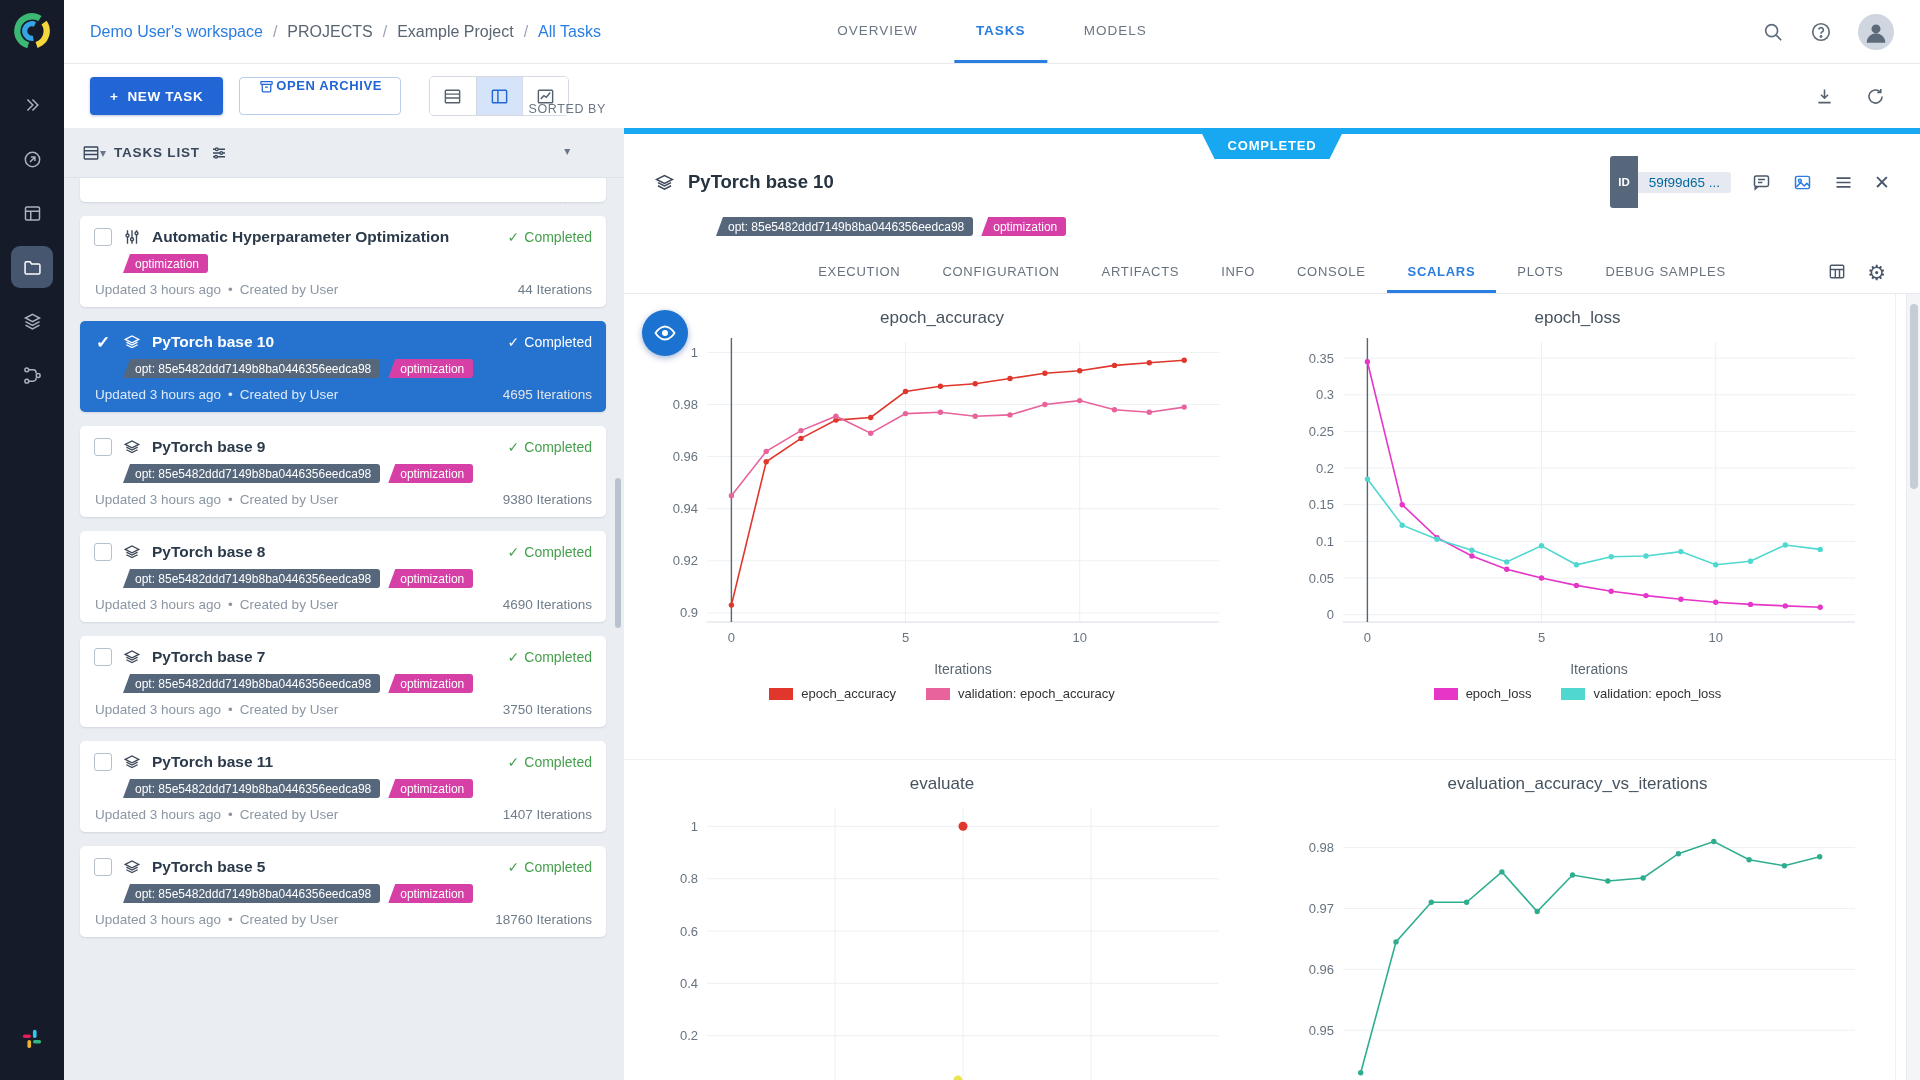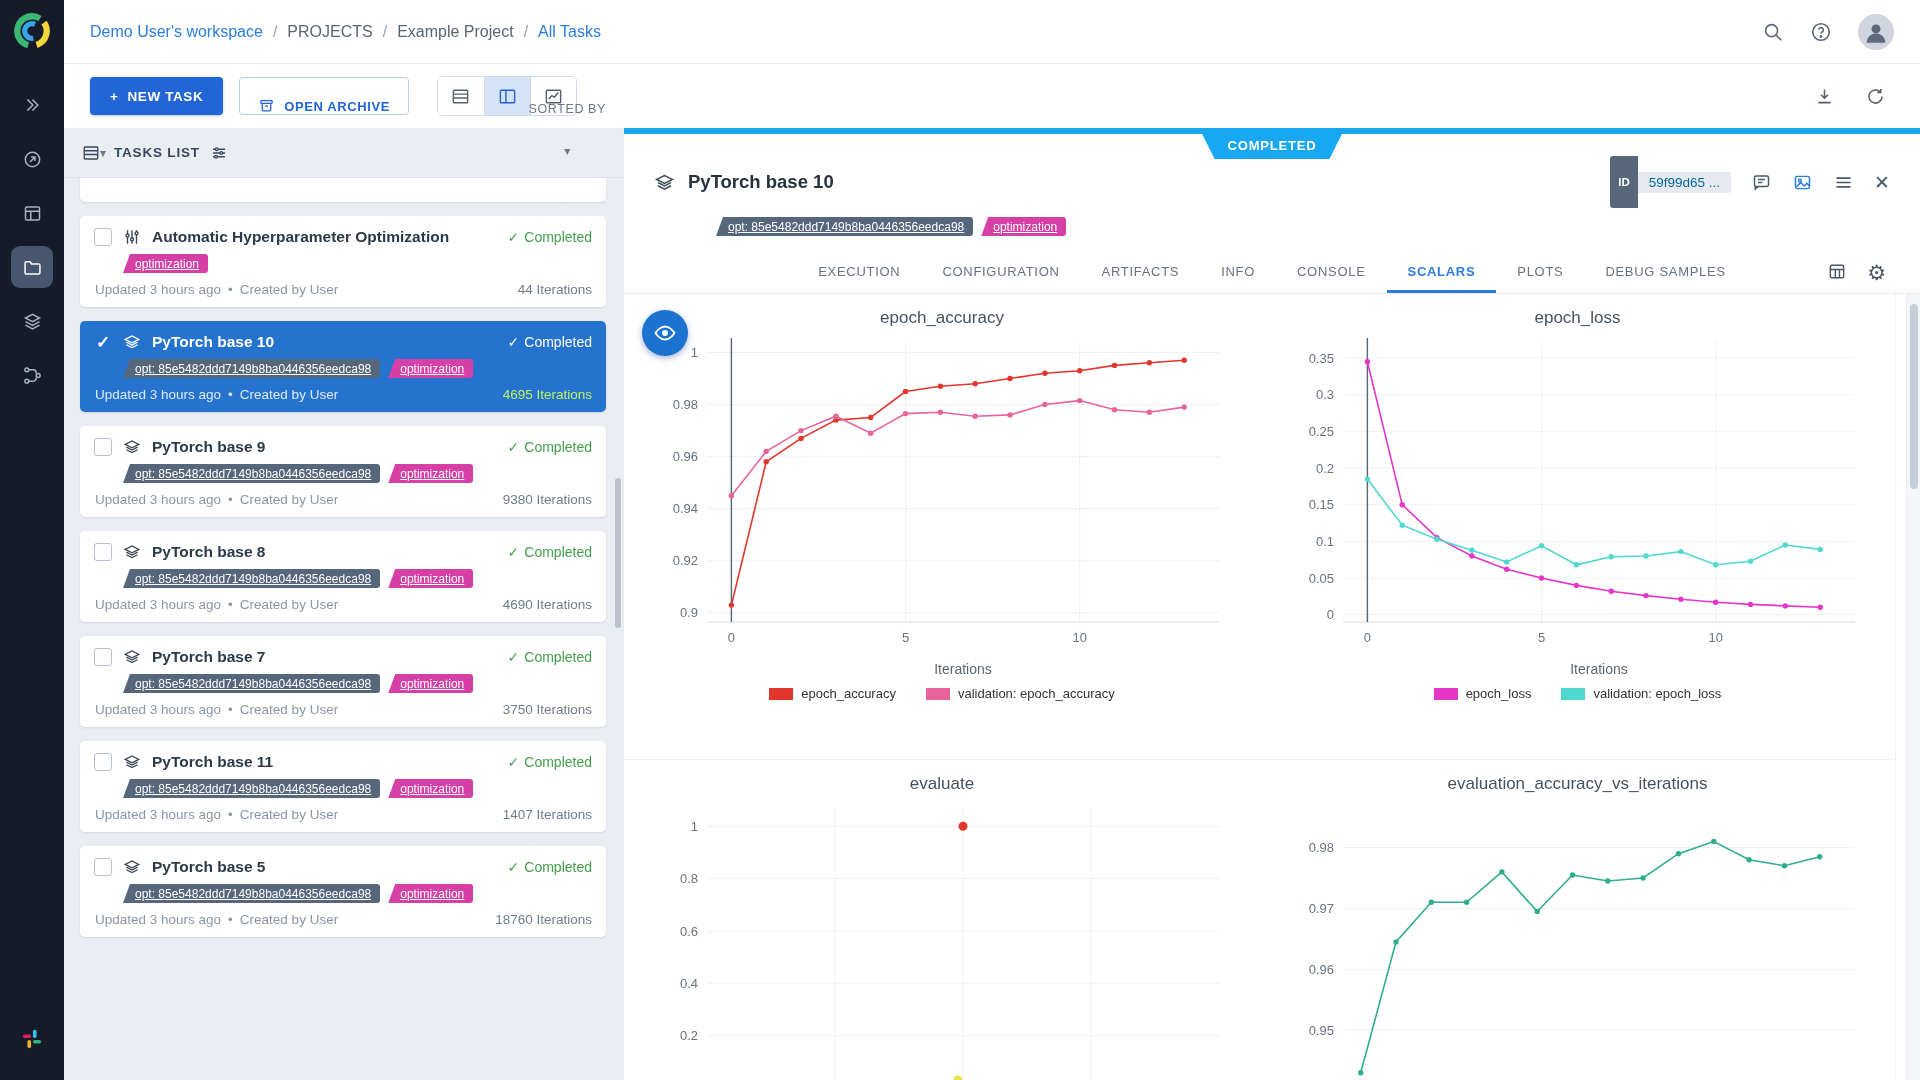--- a/index.html
+++ b/index.html
@@ -181,6 +181,11 @@
           <span class="bc-sep">/</span>
           <span class="bc-item link">All Tasks</span>
         </div>
+      <nav class="top-tabs">
+          <div class="top-tab">OVERVIEW</div>
+          <div class="top-tab active">TASKS</div>
+          <div class="top-tab">MODELS</div>
+        </nav>
       <div class="topbar-right">
         <span class="tool-icon">
           <svg viewBox="0 0 24 24" width="22" height="22" fill="none" stroke="currentColor" stroke-width="1.8">

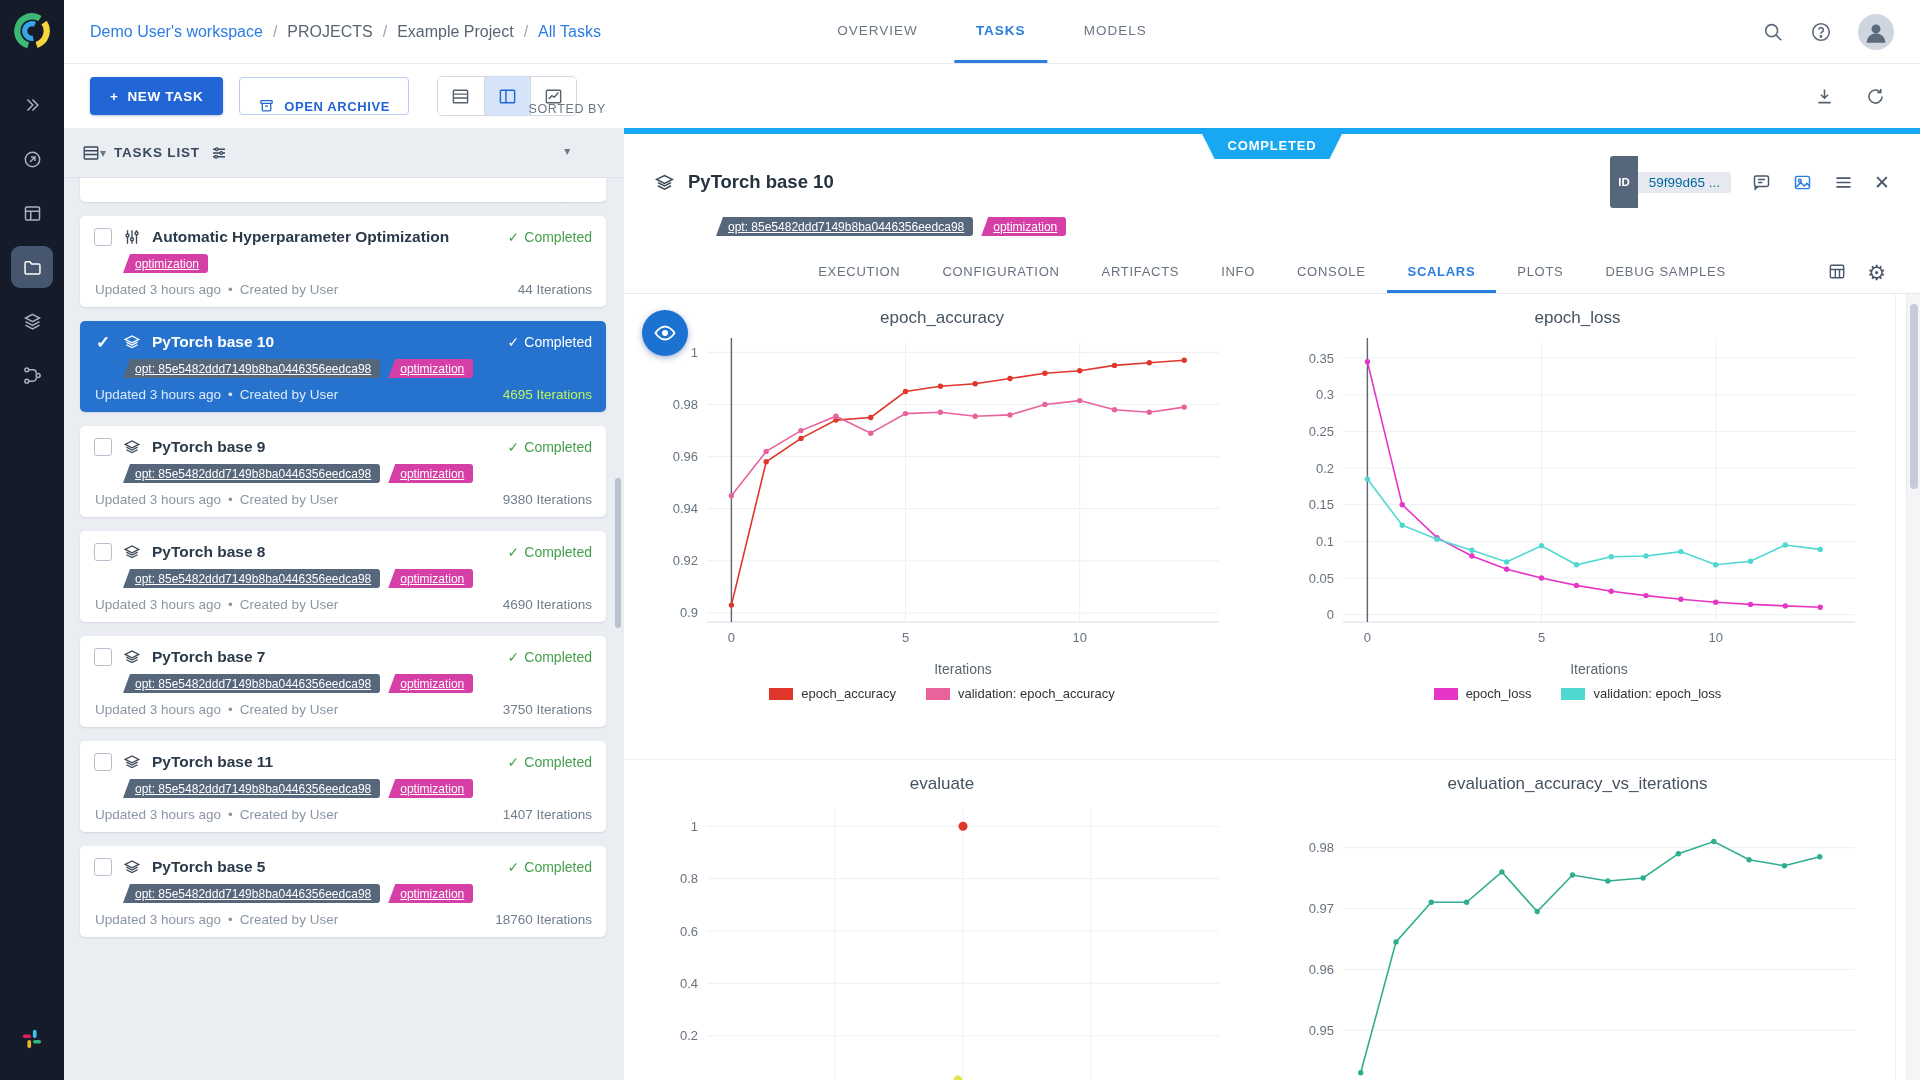--- a/index.html
+++ b/index.html
@@ -30,7 +30,7 @@
   
   .toolbar { height:64px; display:flex; align-items:center; padding:0 0 0 26px; background:#fff; }
   .btn-primary { display:flex; align-items:center; gap:9px; background:#2265d4; color:#fff; border:none; border-radius:4px; height:38px; padding:0 20px; font-size:13.5px; font-weight:bold; letter-spacing:.6px; font-family:inherit; cursor:pointer; box-shadow:0 1px 3px rgba(20,60,140,.3); }
-  .btn-outline { display:flex; align-items:flex-end; gap:9px; background:#fff; color:#2265d4; border:1px solid #b9cdee; border-radius:4px; height:38px; padding:0 18px; font-size:13px; font-weight:bold; letter-spacing:.6px; font-family:inherit; margin-left:16px; cursor:pointer; }
+  .btn-outline { display:flex; align-items:flex-start; gap:1px; background:#fff; color:#2265d4; border:1px solid #b9cdee; border-radius:4px; height:38px; padding:0 18px; font-size:13px; font-weight:bold; letter-spacing:.6px; font-family:inherit; margin-left:16px; cursor:pointer; }
   .view-toggle { display:flex; margin-left:28px; border:1px solid #d3dae3; border-radius:5px; overflow:hidden; }
   .vt-btn { width:46px; height:38px; display:flex; align-items:center; justify-content:center; color:#56616e; background:#fff; cursor:pointer; }
   .vt-btn + .vt-btn { border-left:1px solid #d3dae3; }

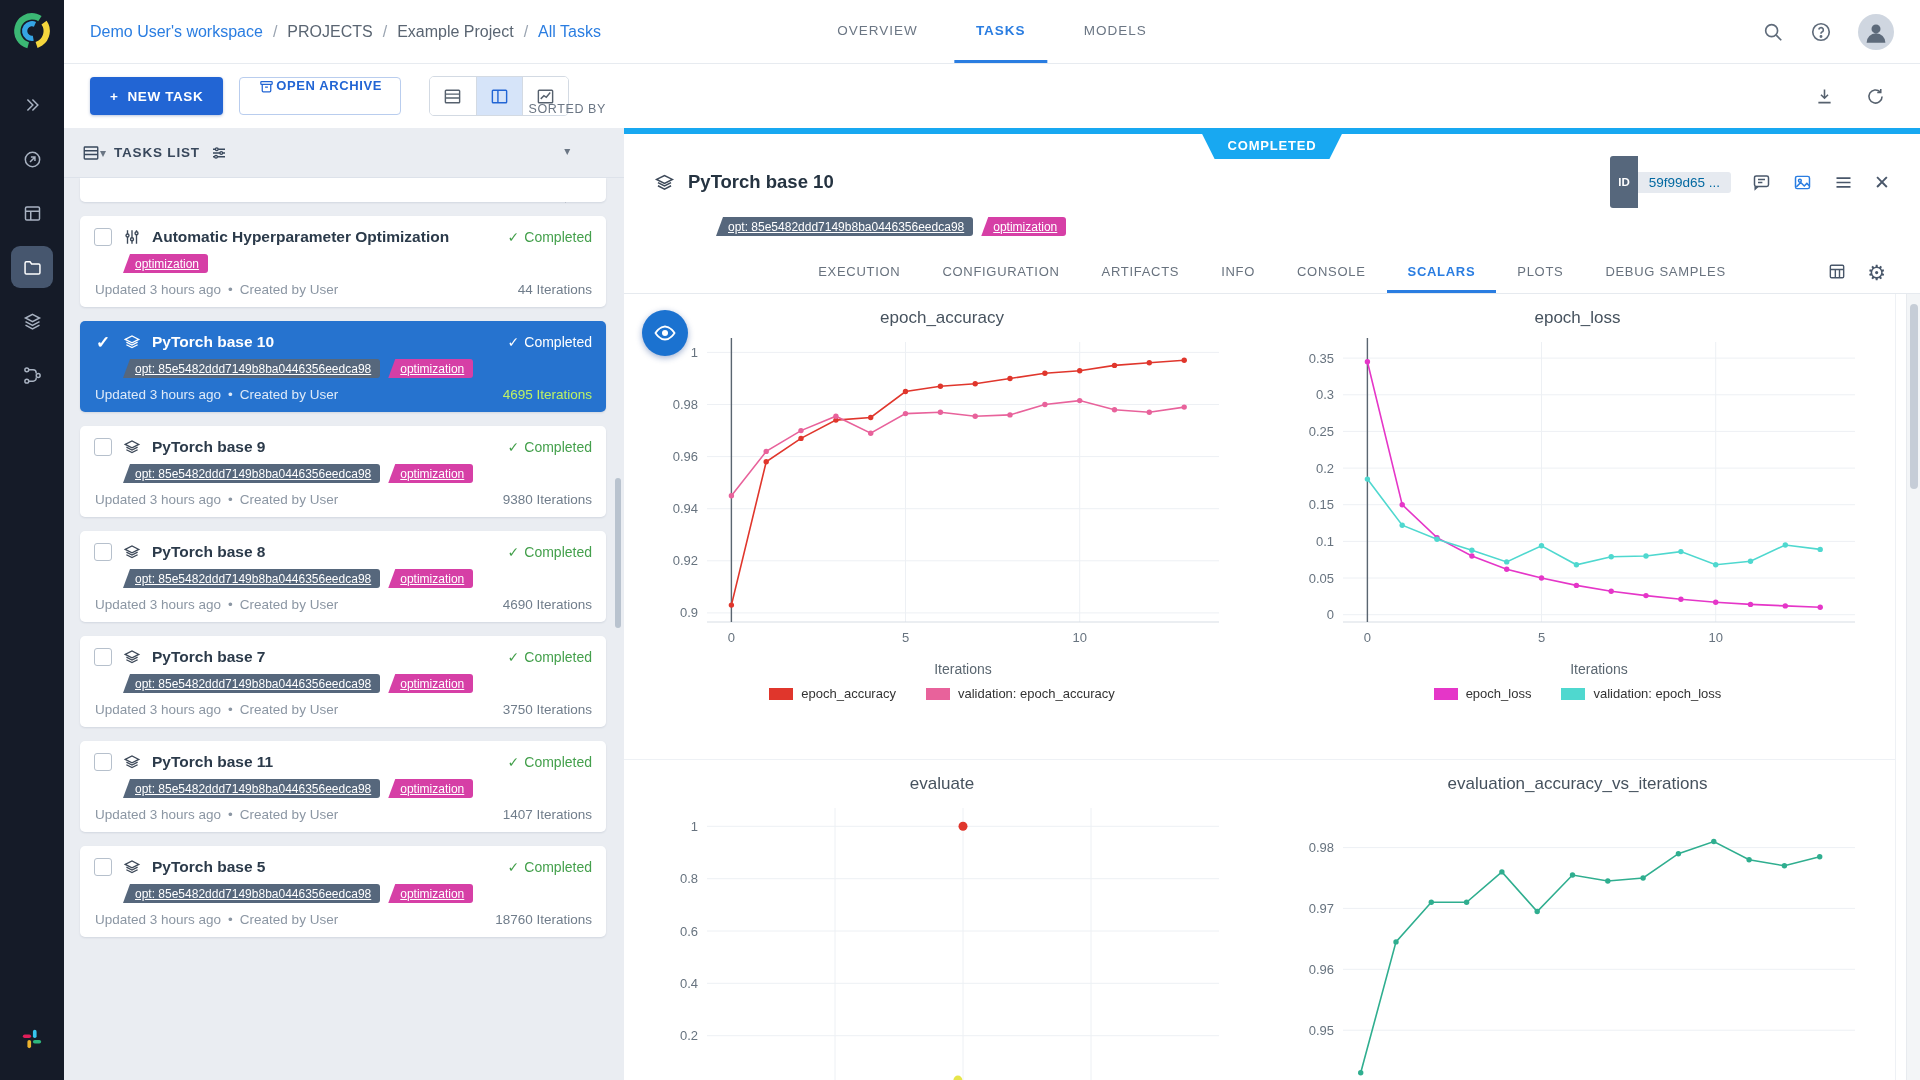--- a/index.html
+++ b/index.html
@@ -63,7 +63,7 @@
   .task-status { margin-left:auto; font-size:14px; color:#44a04c; display:flex; align-items:center; gap:5px; }
   .selected .task-status { color:#fff; }
   .card-r2 { display:flex; gap:8px; margin:8px 0 0 29px; min-height:19px; }
-  .tag { font-size:12px; color:#fff; padding:2.5px 9px 2.5px 12px; clip-path:polygon(7px 0,100% 0,100% 100%,0 100%); border-radius:0 3px 3px 0; white-space:nowrap;text-decoration:underline; }
+  .tag { font-size:12px; color:#fff; padding:2.5px 9px 2.5px 12px; clip-path:polygon(7px 0,100% 0,100% 100%,0 100%); border-radius:0 3px 3px 0; white-space:nowrap; }
   .tag.hash { background:#56677c; }
   .tag.pink { background:#d63fa6; }
   .card-r3 { display:flex; align-items:center; gap:7px; margin:9px 0 0 1px; font-size:13.5px; color:#8b96a3; }

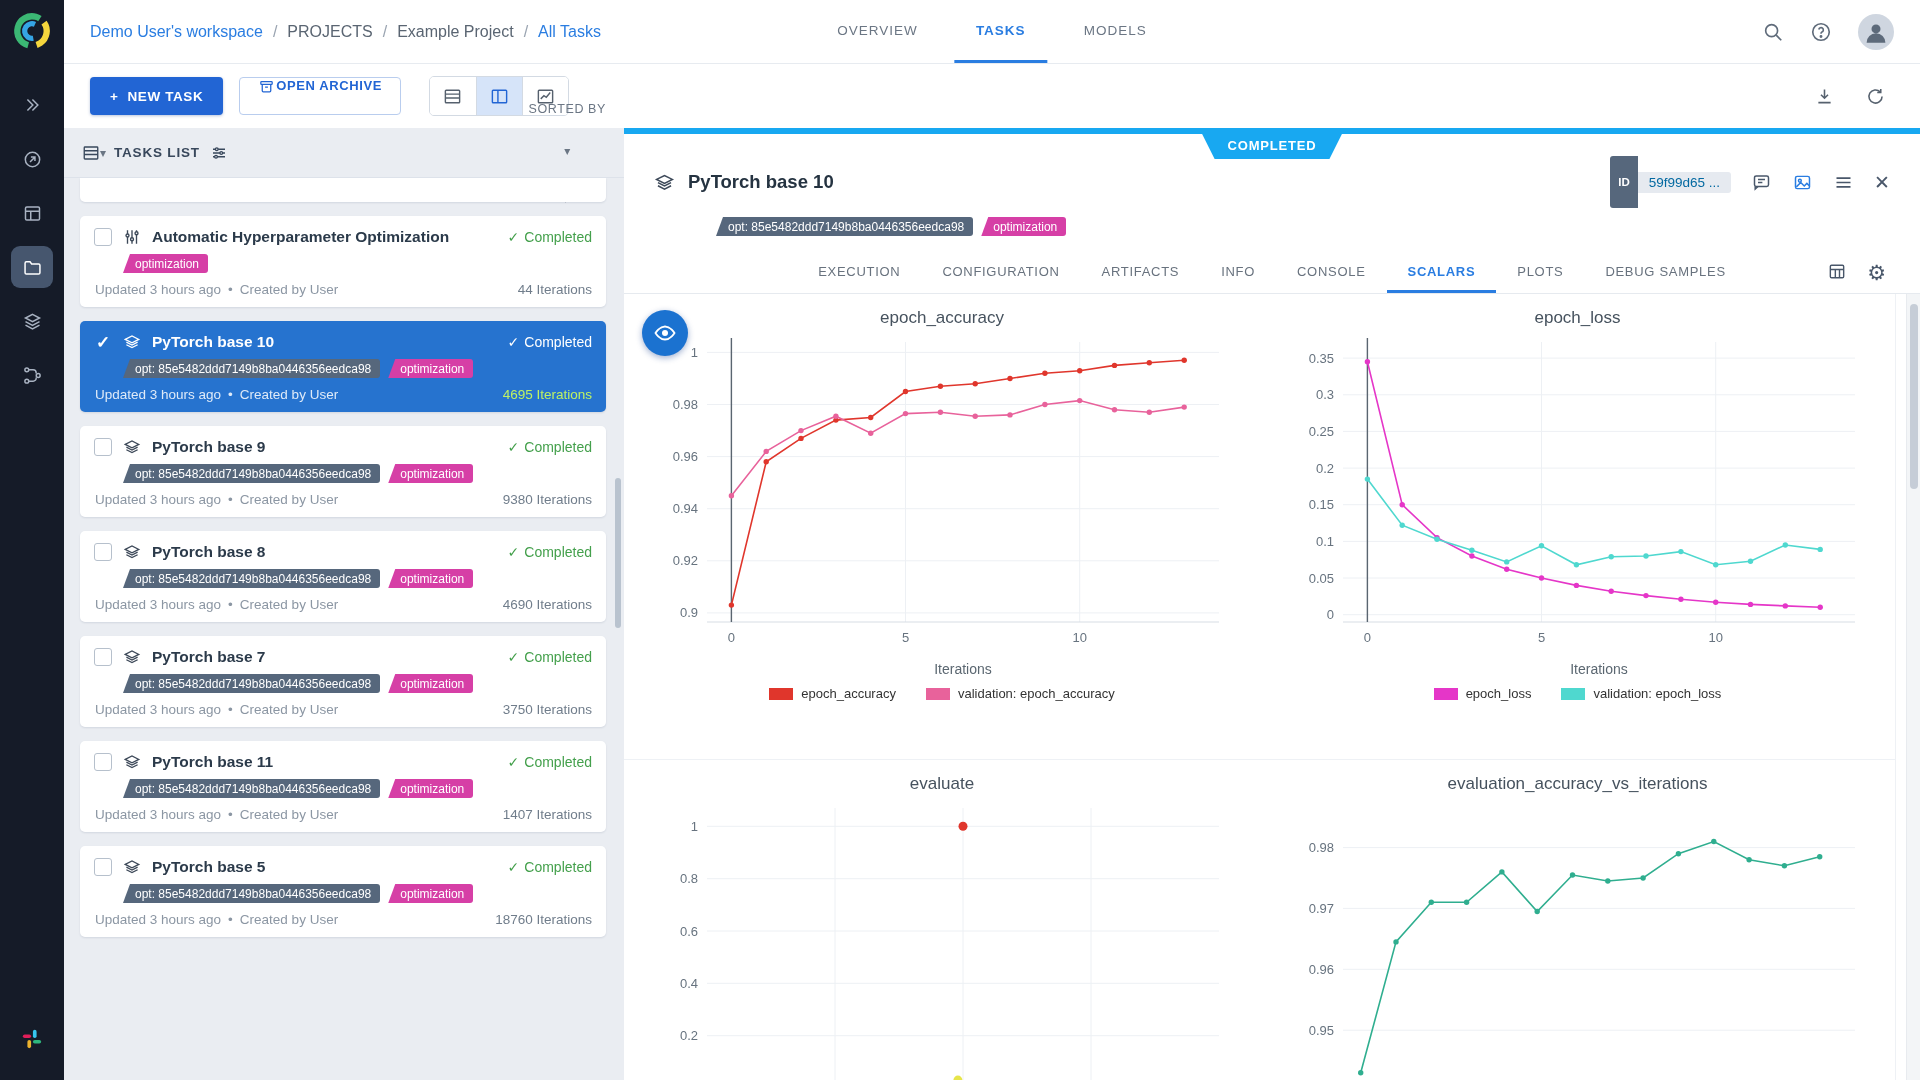--- a/index.html
+++ b/index.html
@@ -70,7 +70,7 @@
   .selected .card-r3 { color:rgba(255,255,255,.85); }
   .card-r3 .sp { flex:1; }
   .iters { color:#707d8b; }
-  .selected .iters { color:#bef264; }
+  .selected .iters { color:#e5e5e5; }
   .tl-thumb { position:absolute; right:3px; top:300px; width:6px; height:150px; border-radius:3px; background:#b9c3cf; cursor:pointer; }
 
   

